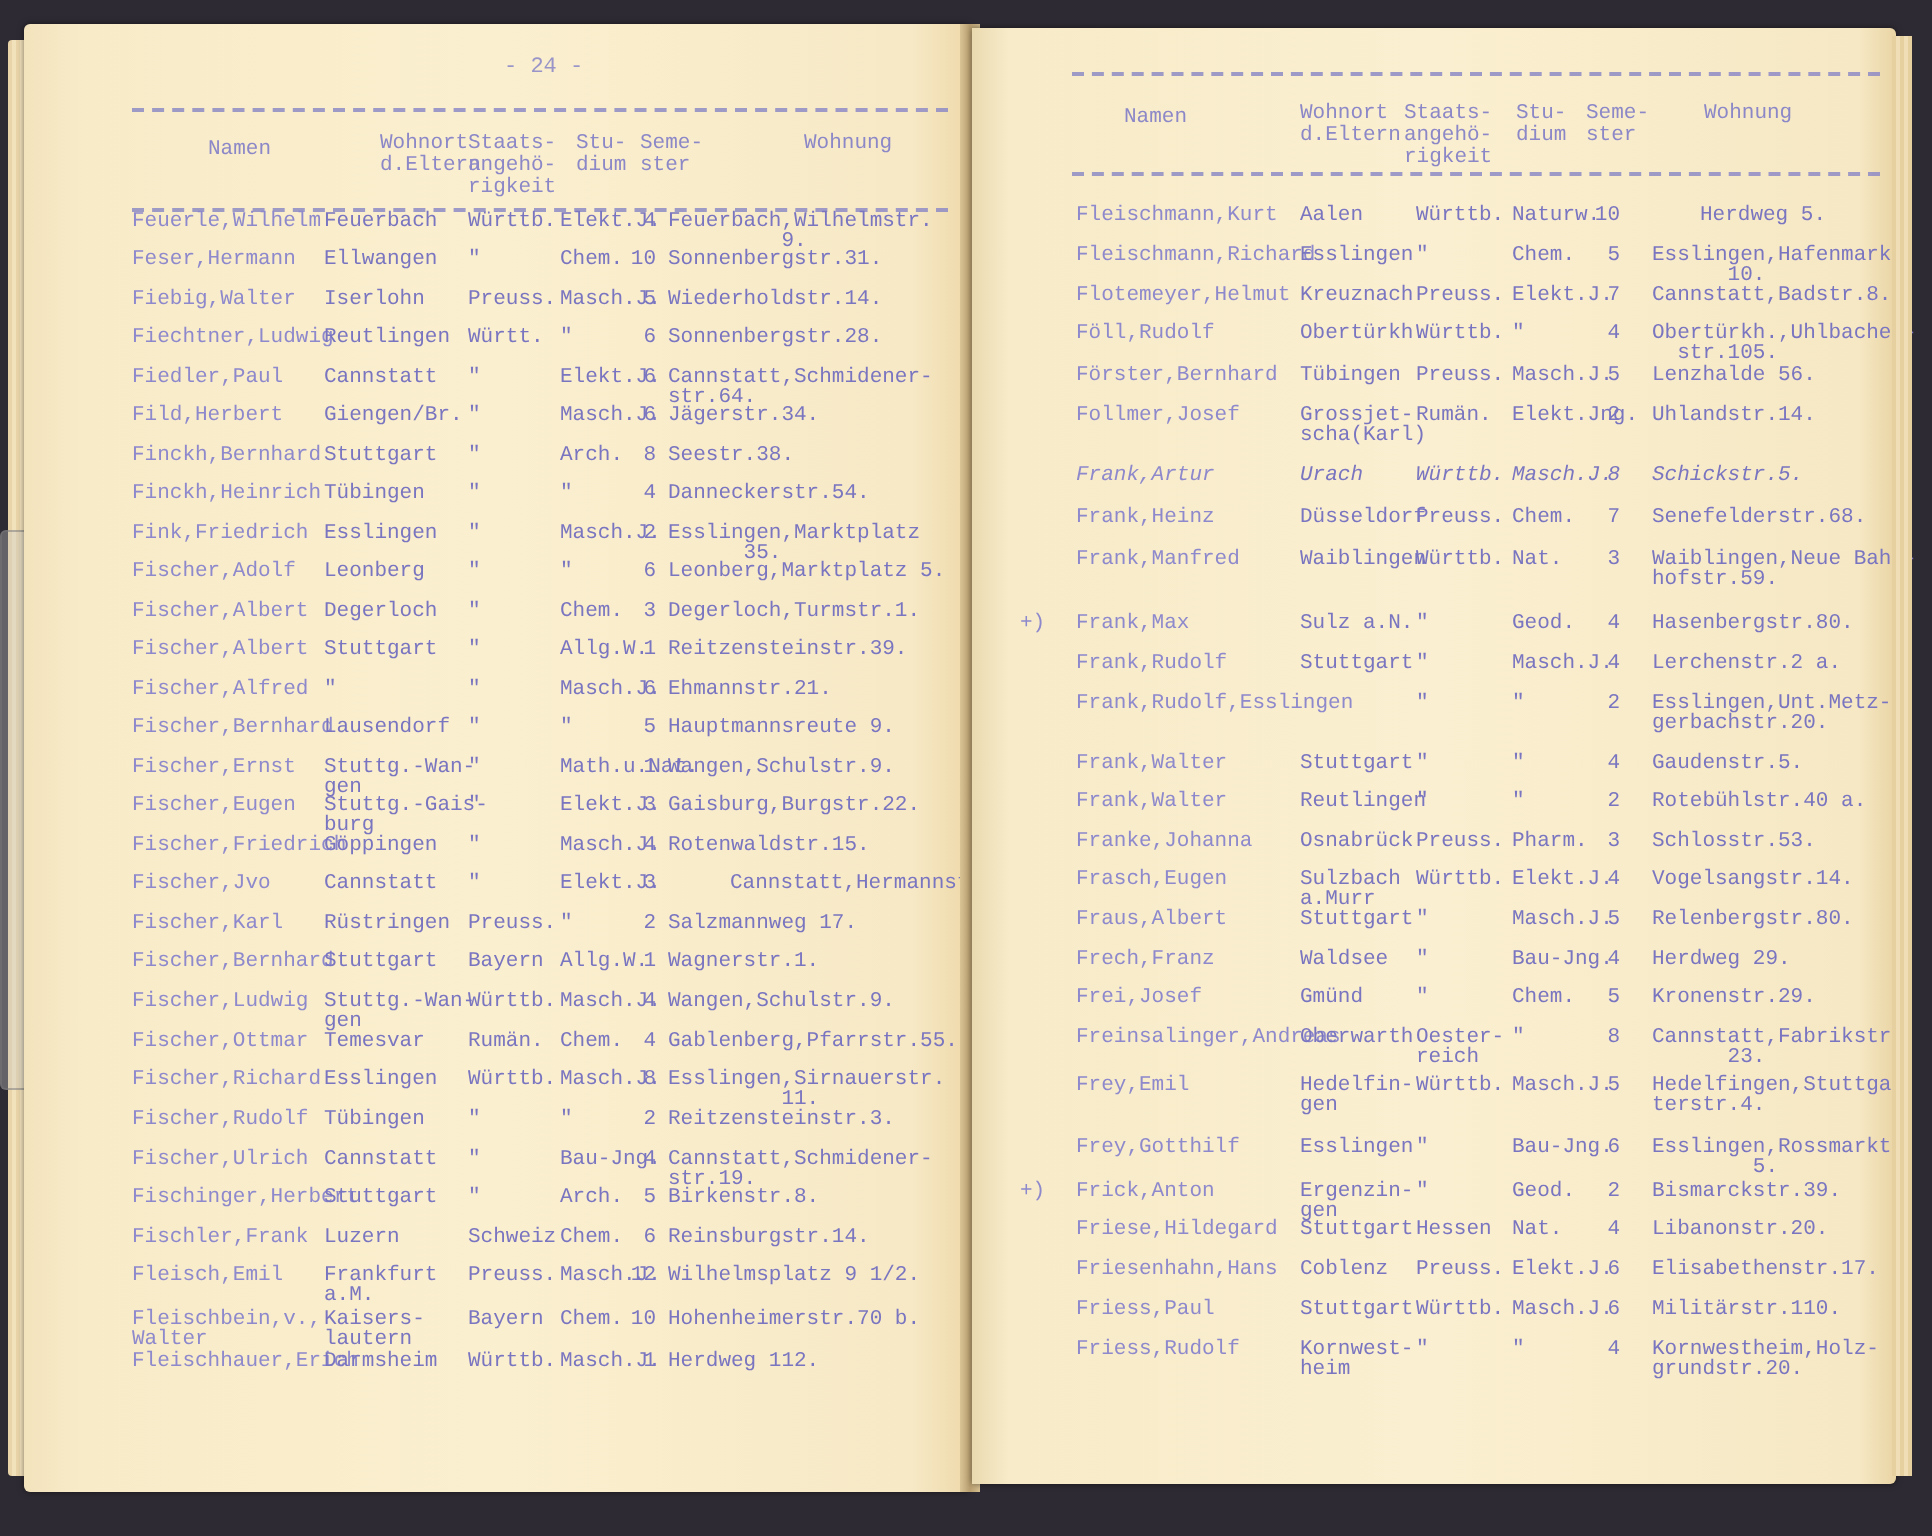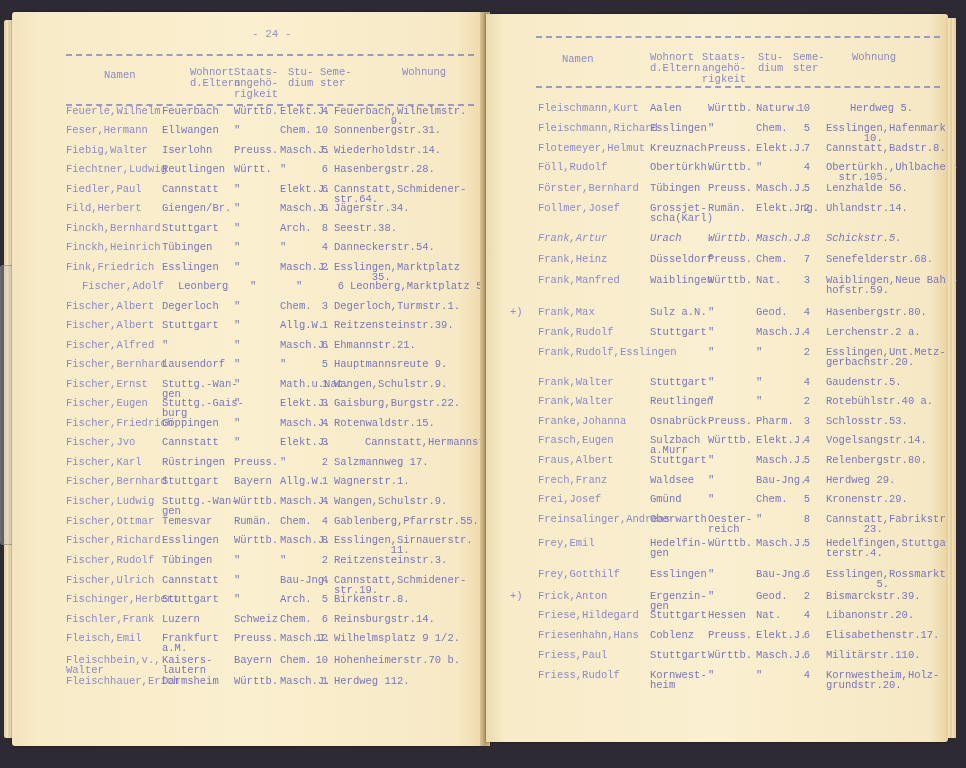--- a/index.html
+++ b/index.html
@@ -104,7 +104,7 @@
           <span class="" style="left: 222px;">Württ.</span>
           <span class="" style="left: 268px;">"</span>
           <span class="" style="left: 302px; width: 14px; text-align: right;">6</span>
-          <span class="" style="left: 322px;">Hasenbergstr.28.</span>
+          <span class="" style="left: 322px;">Sonnenbergstr.28.</span>
         </div>
         <div class="row" style="left: 0px; top: 172px; width: 100%;">
           <span class="name" style="left: 54px;">Fiedler,Paul</span>

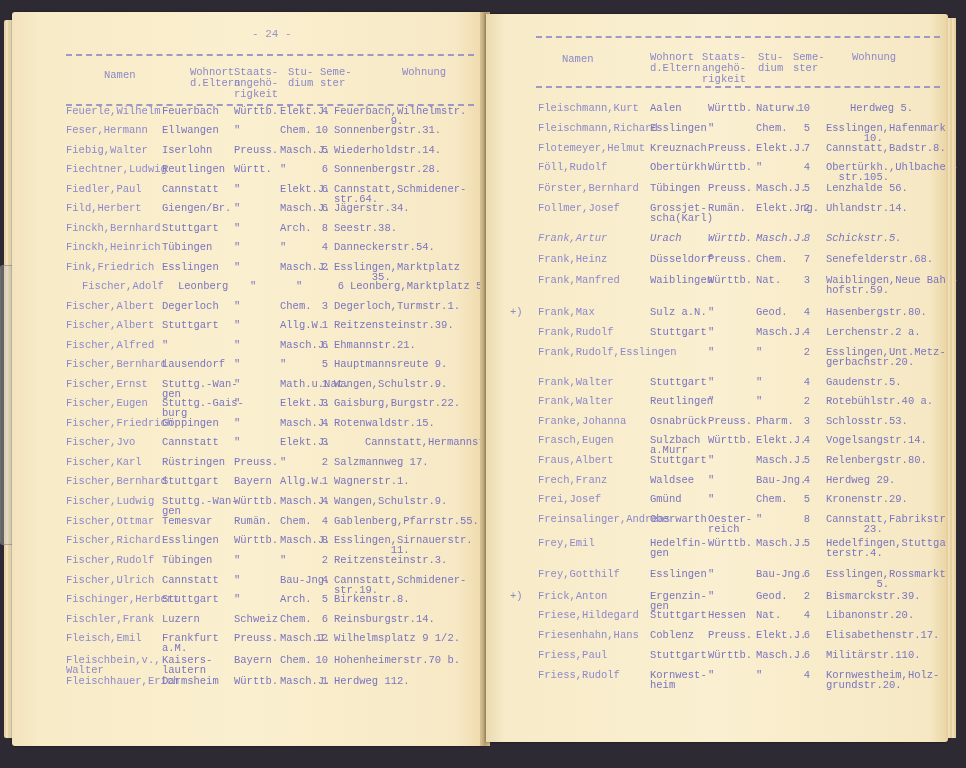--- a/index.html
+++ b/index.html
@@ -148,7 +148,7 @@
           <span class="" style="left: 322px;">Esslingen,Marktplatz
       35.</span>
         </div>
-        <div class="row" style="left: 16px; top: 269px; width: 100%; text-decoration: underline;">
+        <div class="row" style="left: 0px; top: 269px; width: 100%; text-decoration: underline;">
           <span class="name" style="left: 54px;">Fischer,Adolf</span>
           <span class="" style="left: 150px;">Leonberg</span>
           <span class="" style="left: 222px;">"</span>

